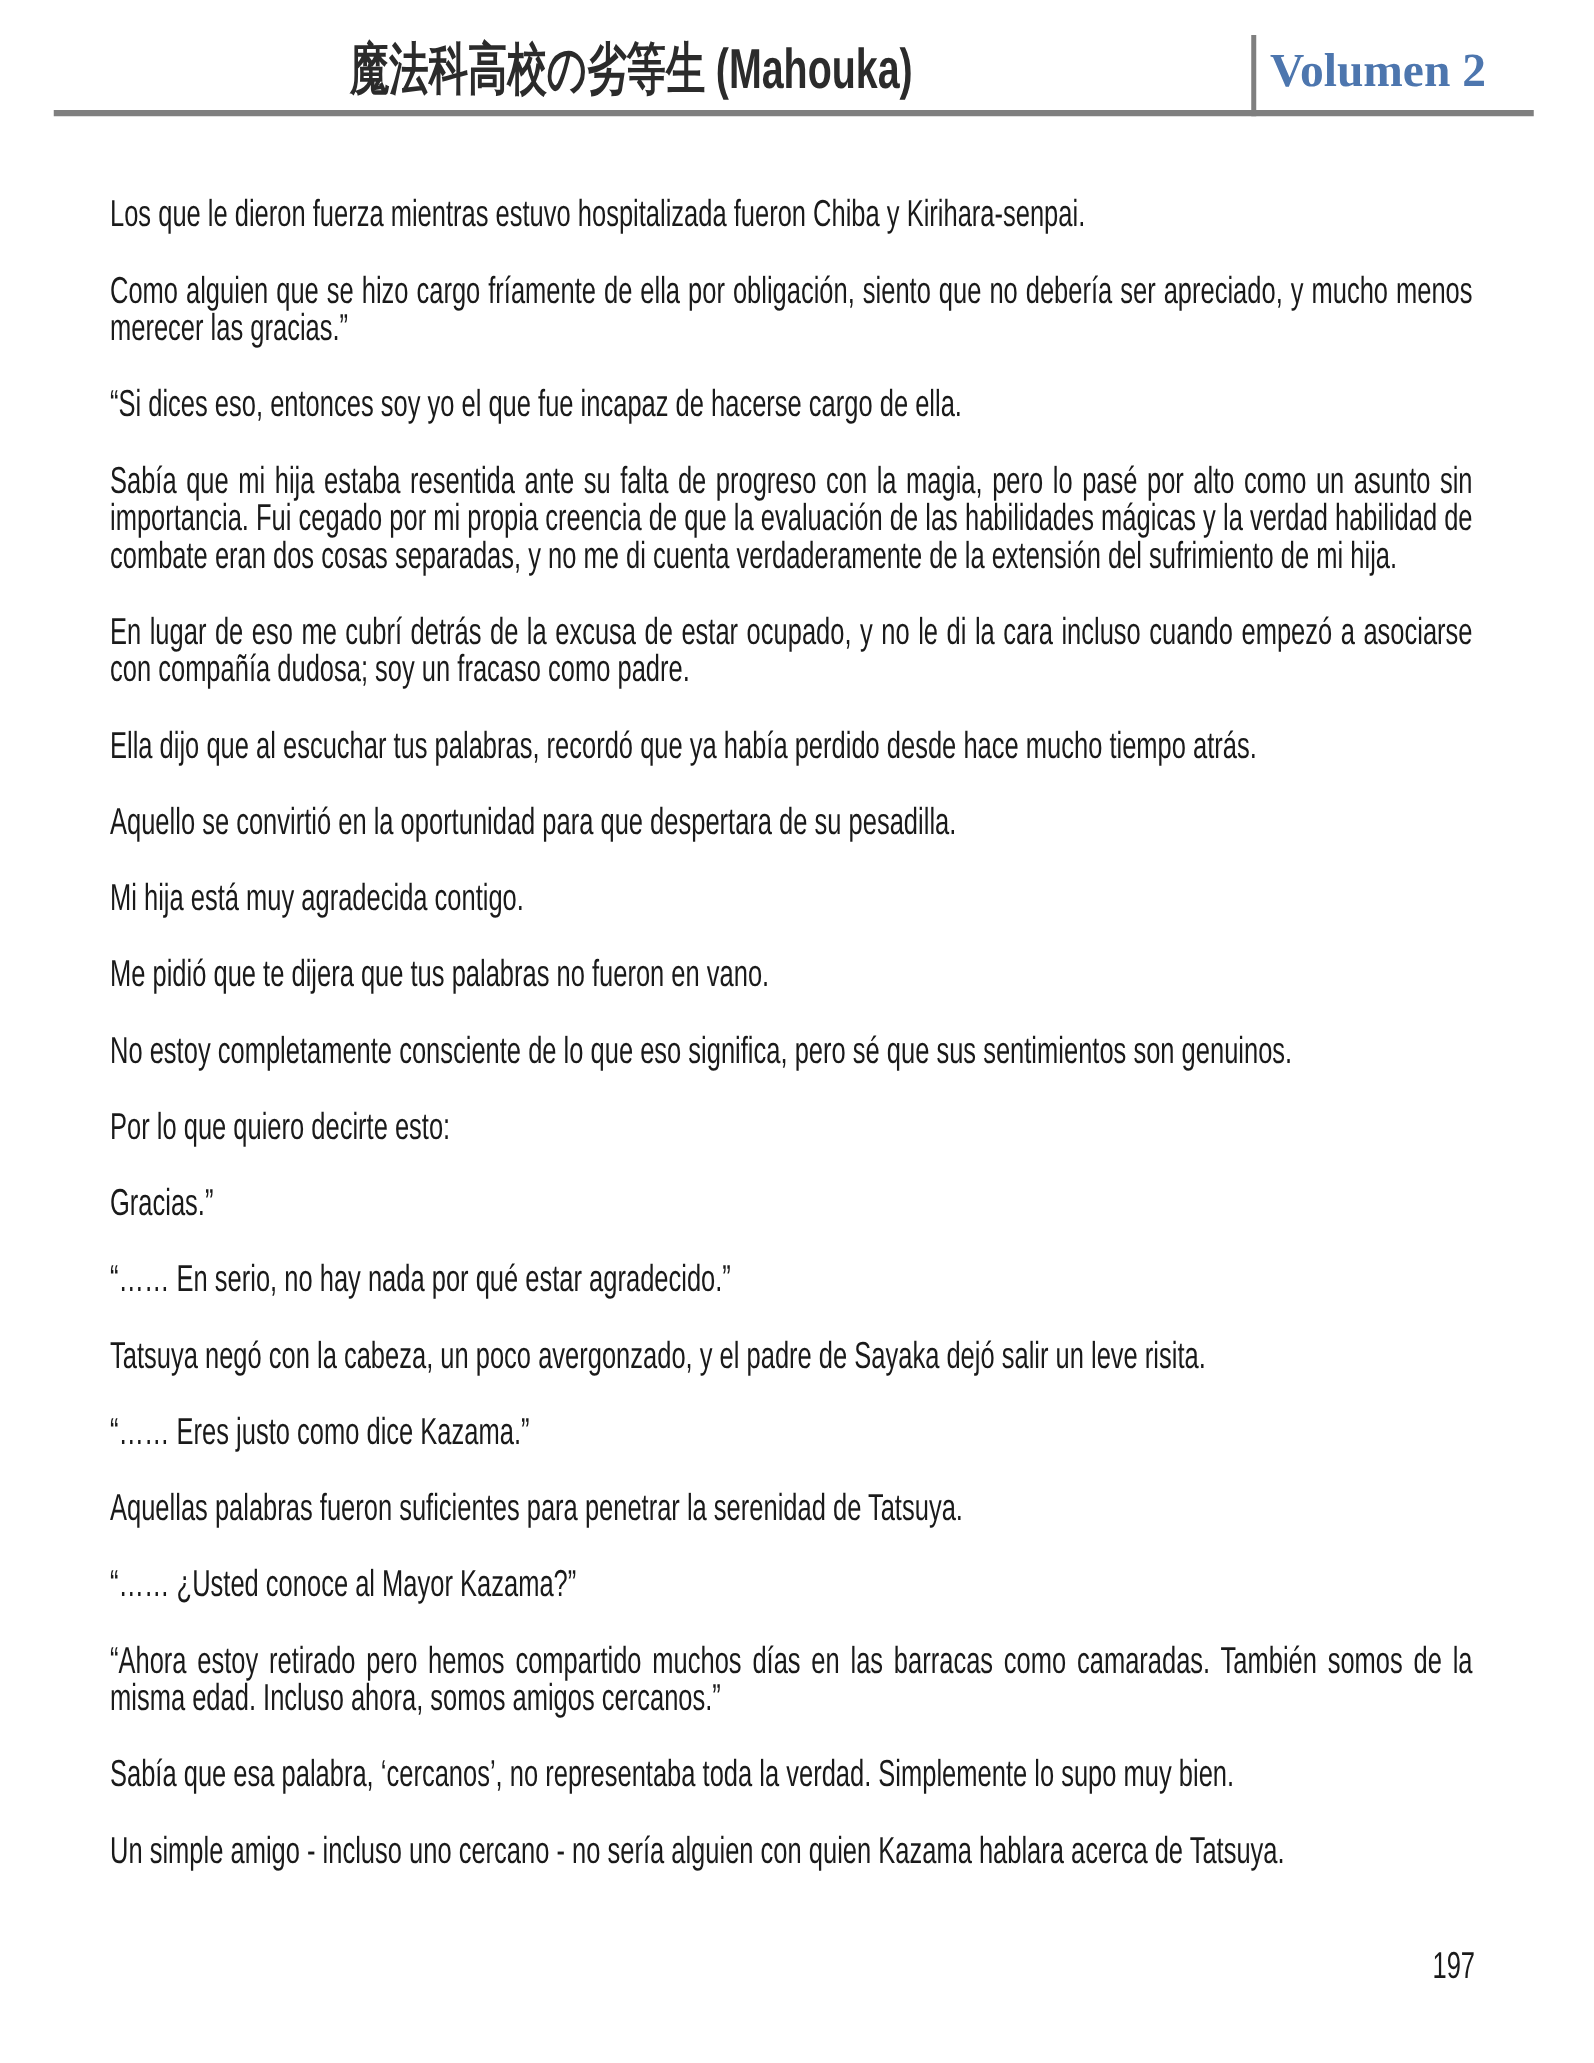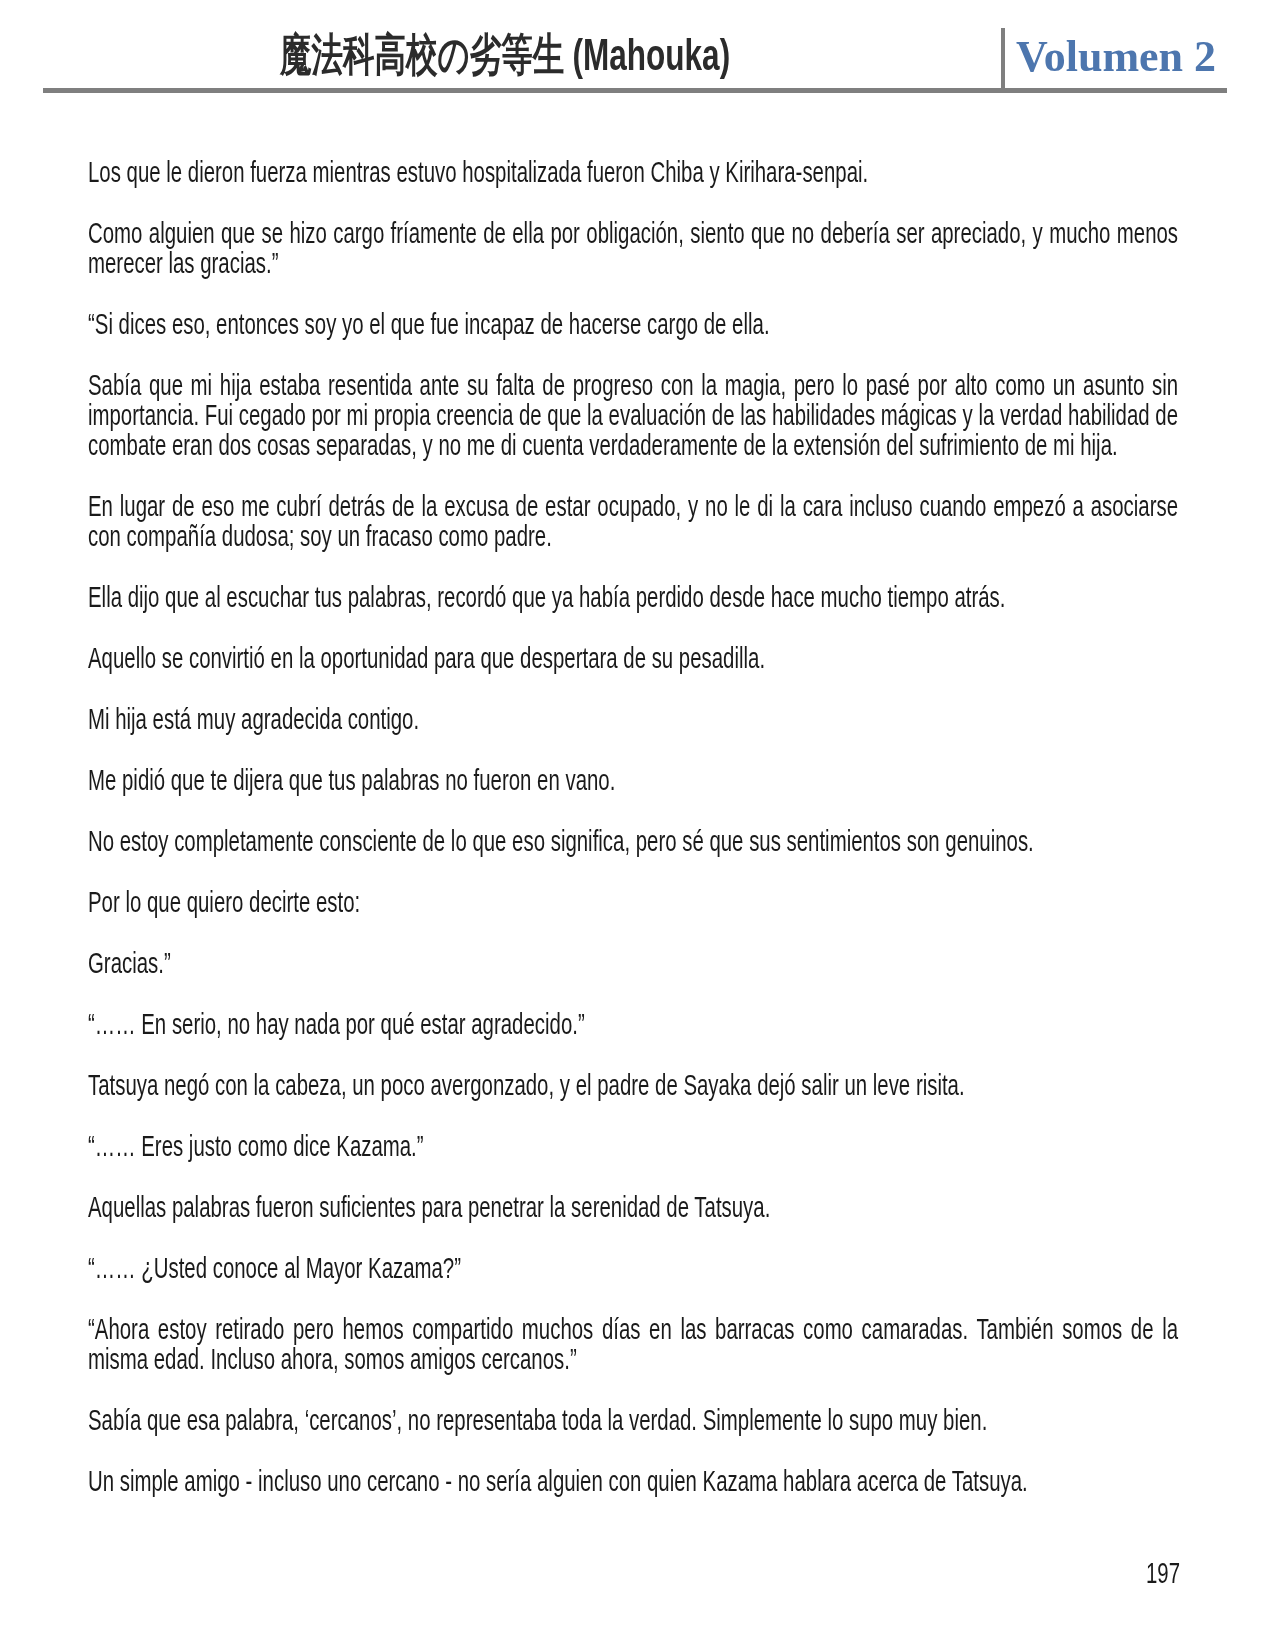--- a/index.html
+++ b/index.html
@@ -49,7 +49,7 @@
     top:38px;
     font-family:"Liberation Serif", serif;
     font-weight:bold;
-    font-size:44px;
+    font-size:38px;
     line-height:38px;
     color:#4d76ae;
     white-space:nowrap;

